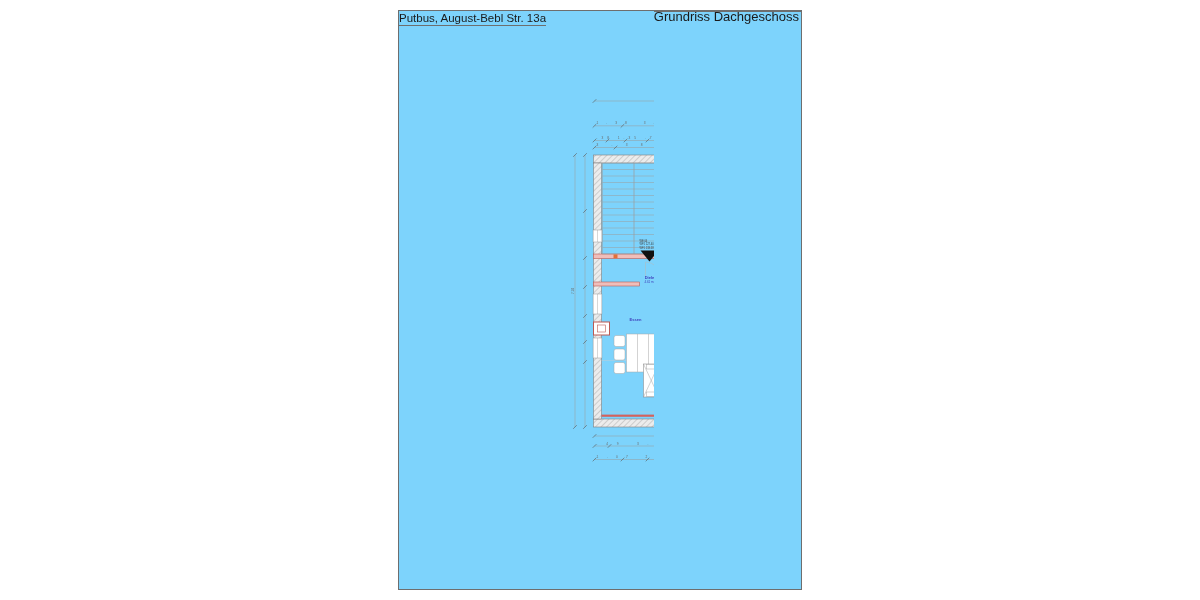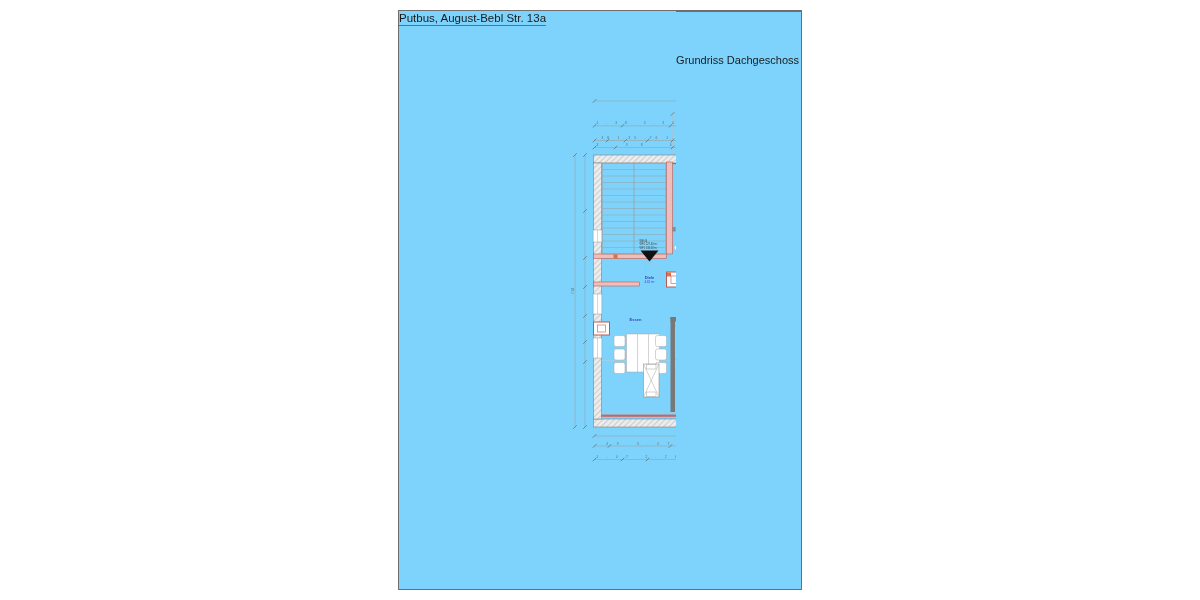--- a/index.html
+++ b/index.html
@@ -13,7 +13,7 @@
   .draw svg{position:absolute;left:0;top:0;}
   .footerbar{border-top:1px solid #6e6e6e;box-sizing:border-box;height:29px;
              text-align:right;padding-right:2px;color:#1a1a1a;}
-  .footerbar div{font-size:11px;line-height:9.4px;margin-top:44px;}
+  .footerbar div{font-size:13px;line-height:9.4px;}
   
   .dim{stroke:#9b9b9b;stroke-width:.5;fill:none;}
   .dimlt{stroke:#bdbdbd;stroke-width:.45;fill:none;}

